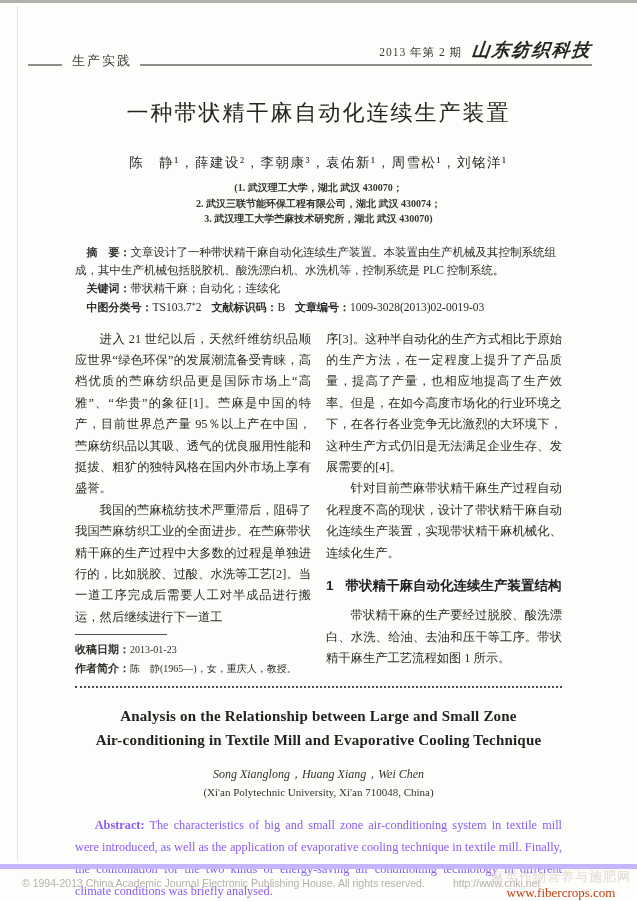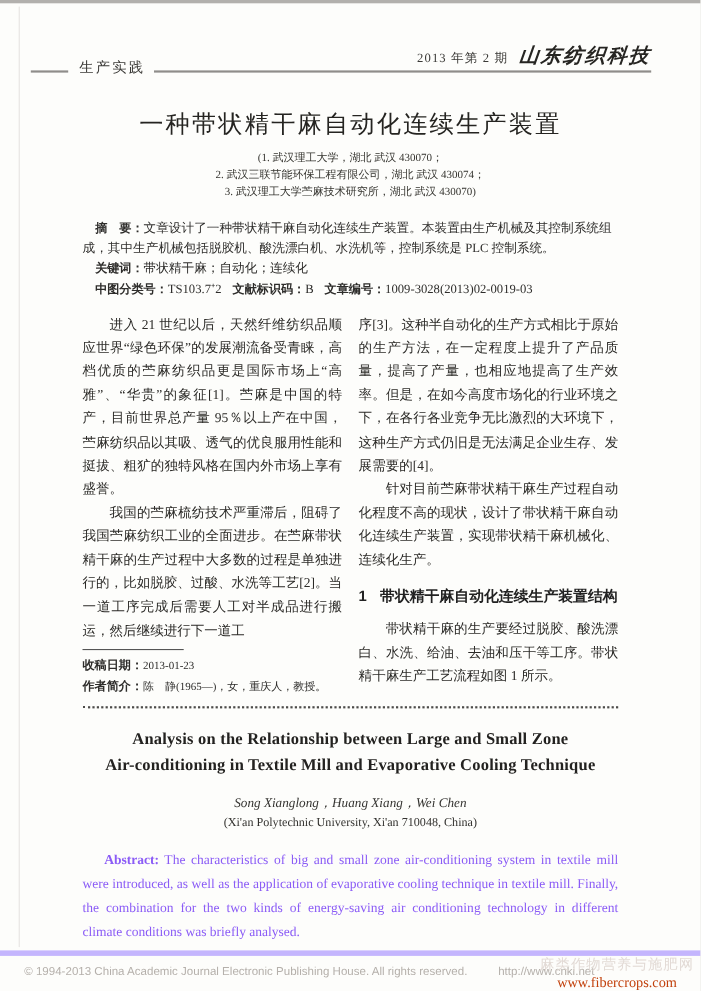--- a/index.html
+++ b/index.html
@@ -96,6 +96,7 @@
     <div class="content">
       <h1 class="article-title">一种带状精干麻自动化连续生产装置</h1>
 
+      <div class="authors-line">陈　静¹，薛建设²，李朝康³，袁佑新¹，周雪松¹，刘铭洋¹</div>
 
       <div class="affiliations">
         <div>(1. 武汉理工大学，湖北 武汉 430070；</div>

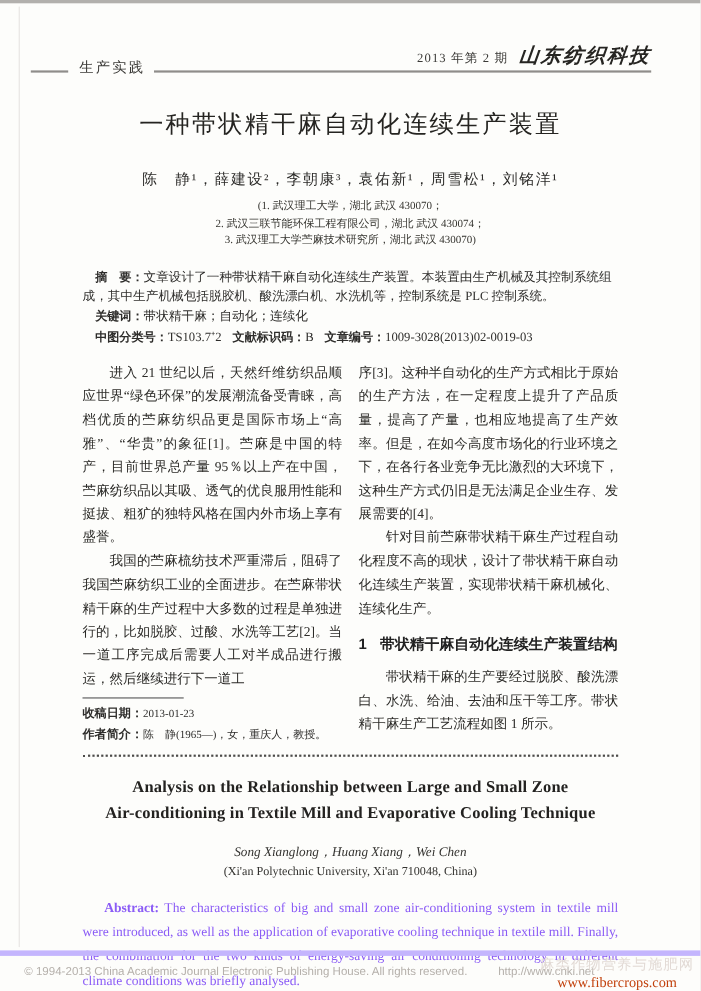--- a/index.html
+++ b/index.html
@@ -36,7 +36,7 @@
 
   .article-title { margin-top:24px; text-align:center; font-size:22px; font-weight:400; letter-spacing:2px; color:#252421; }
   .authors-line { margin-top:26px; text-align:center; font-size:13.5px; letter-spacing:1.5px; color:#2b2a28; }
-  .affiliations { margin-top:8px; text-align:center; font-size:10px; font-weight:400; line-height:1.55; color:#35342f; }
+  .affiliations { margin-top:8px; text-align:center; font-size:10px; font-weight:700; line-height:1.55; color:#35342f; }
 
   .meta-block { margin-top:16px; font-size:11.5px; line-height:1.6; color:#2e2d2b; }
   .meta-block p { text-indent:1em; }

